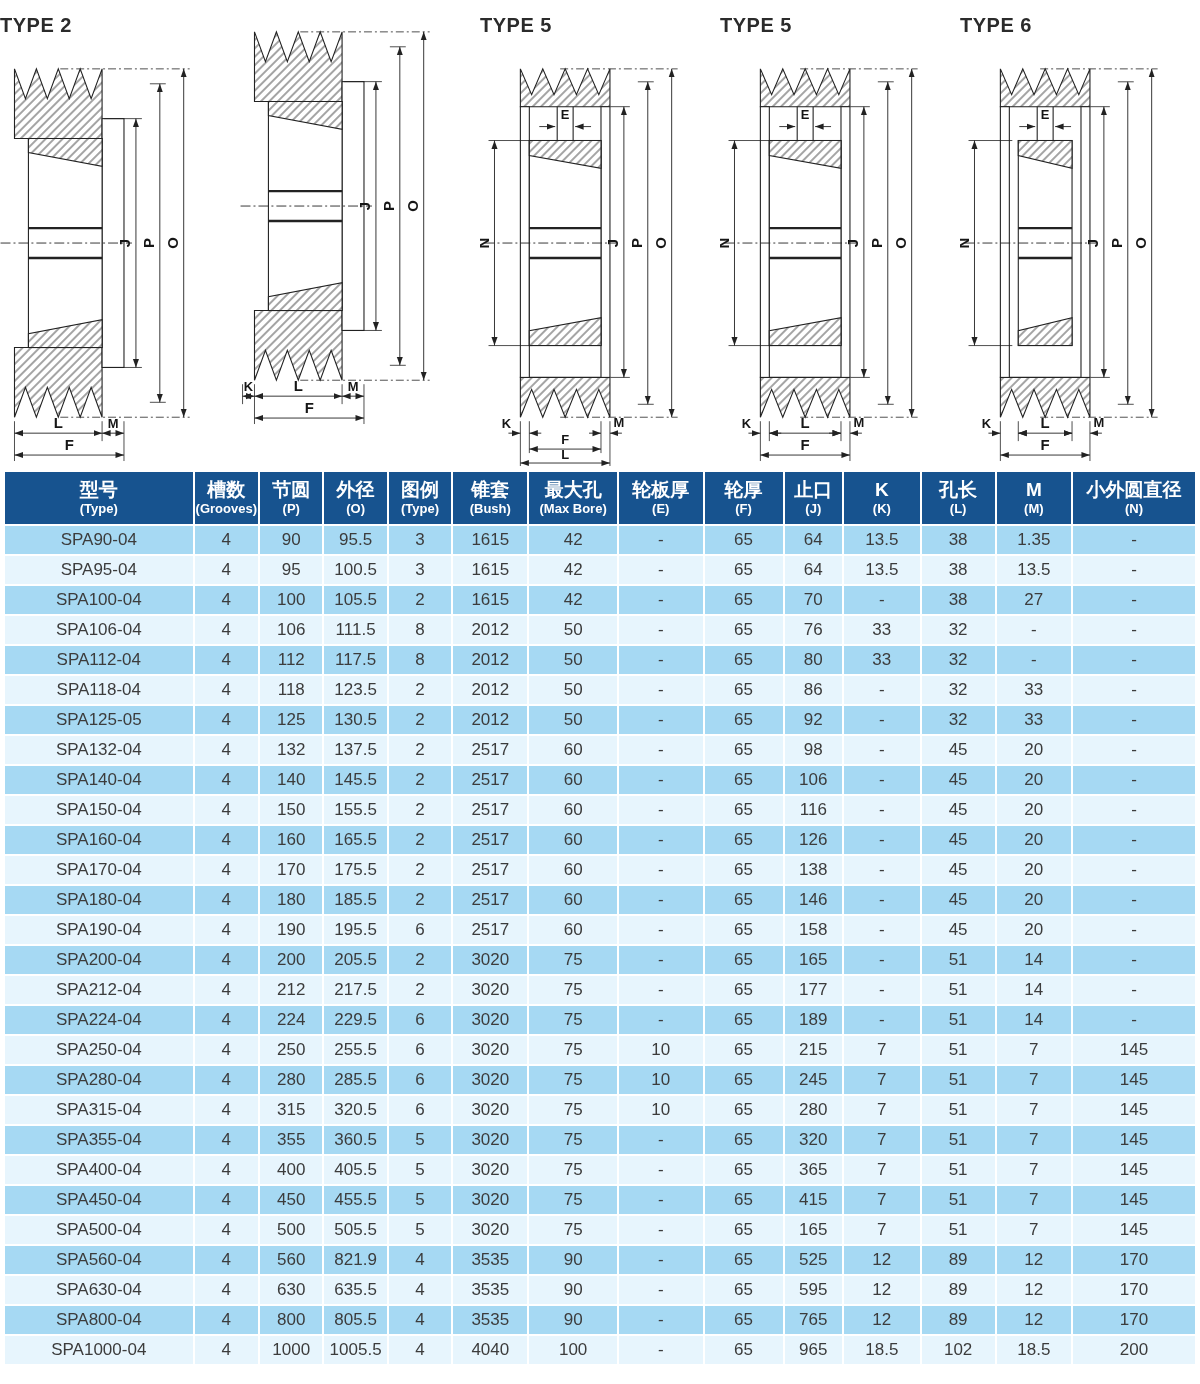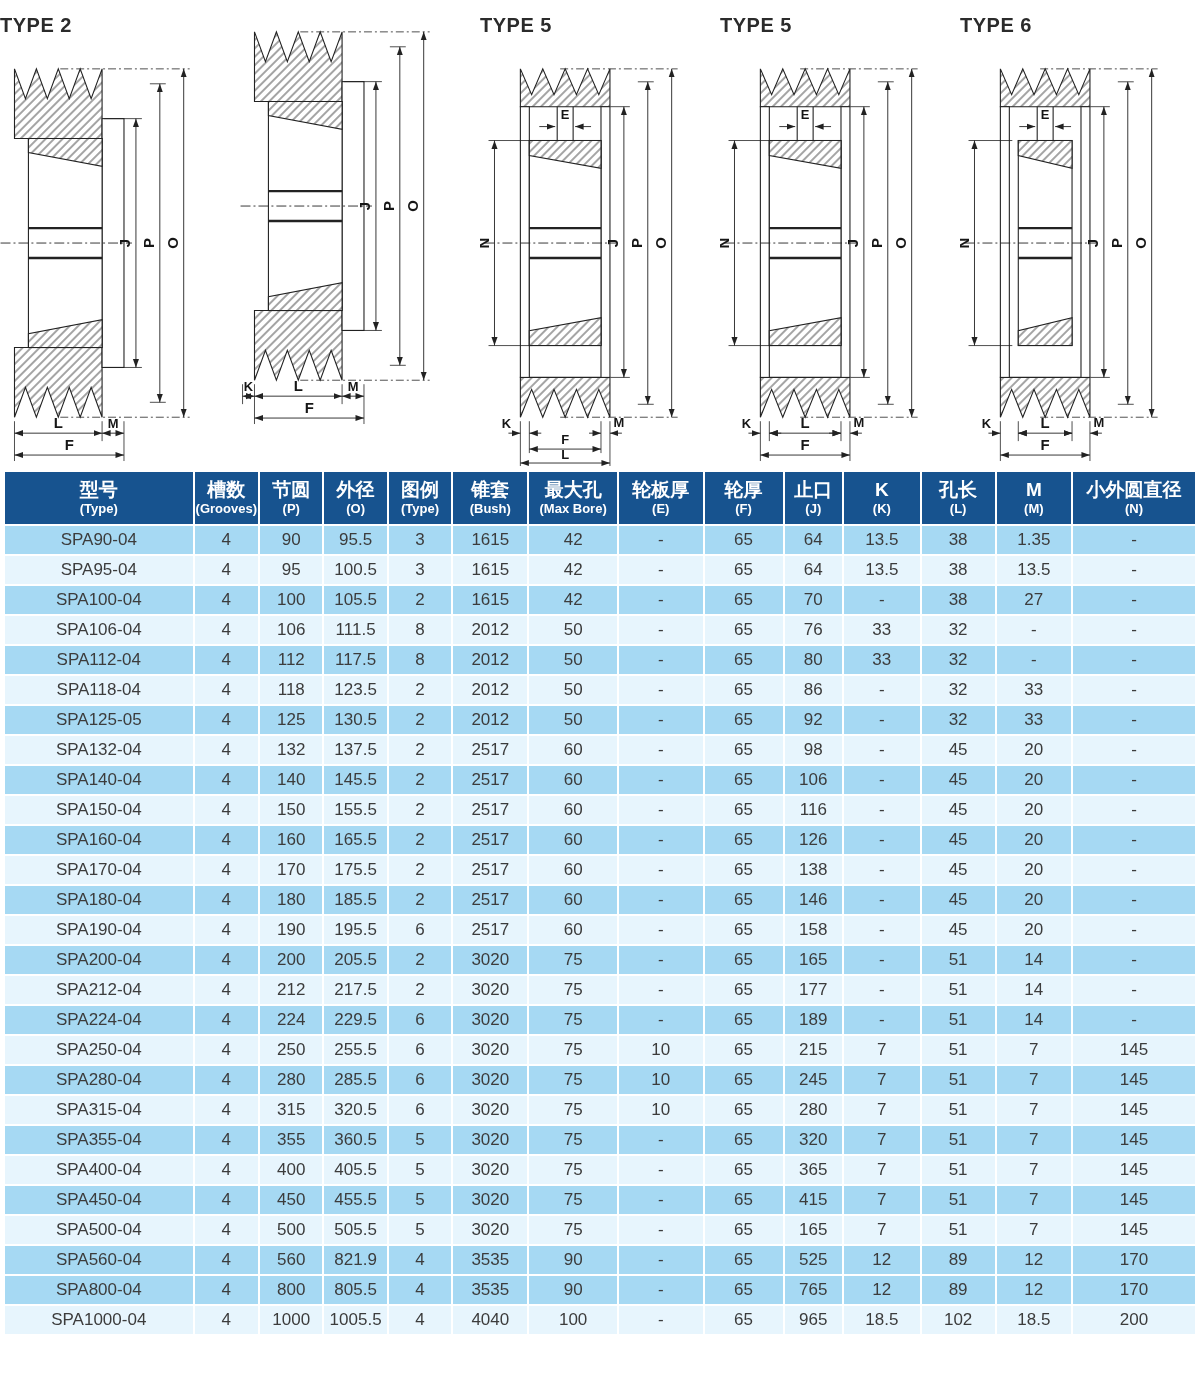--- a/index.html
+++ b/index.html
@@ -767,6 +767,22 @@
         <td>12</td>
         <td>170</td>
       </tr>
+      <tr class="row-even">
+        <td>SPA630-04</td>
+        <td>4</td>
+        <td>630</td>
+        <td>635.5</td>
+        <td>4</td>
+        <td>3535</td>
+        <td>90</td>
+        <td>-</td>
+        <td>65</td>
+        <td>595</td>
+        <td>12</td>
+        <td>89</td>
+        <td>12</td>
+        <td>170</td>
+      </tr>
       <tr class="row-odd">
         <td>SPA800-04</td>
         <td>4</td>

